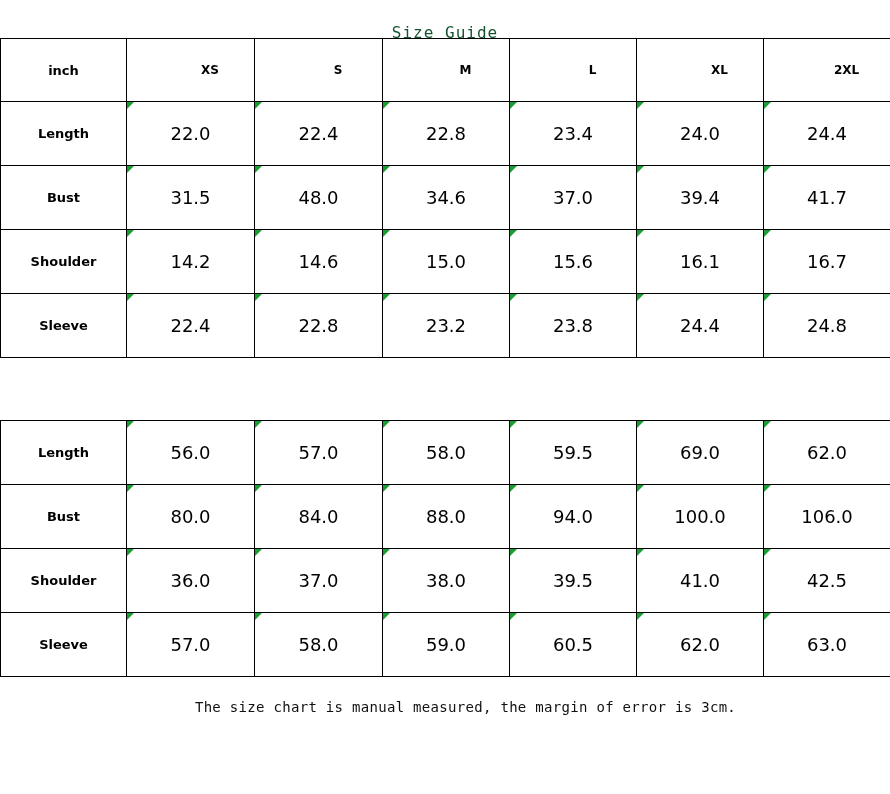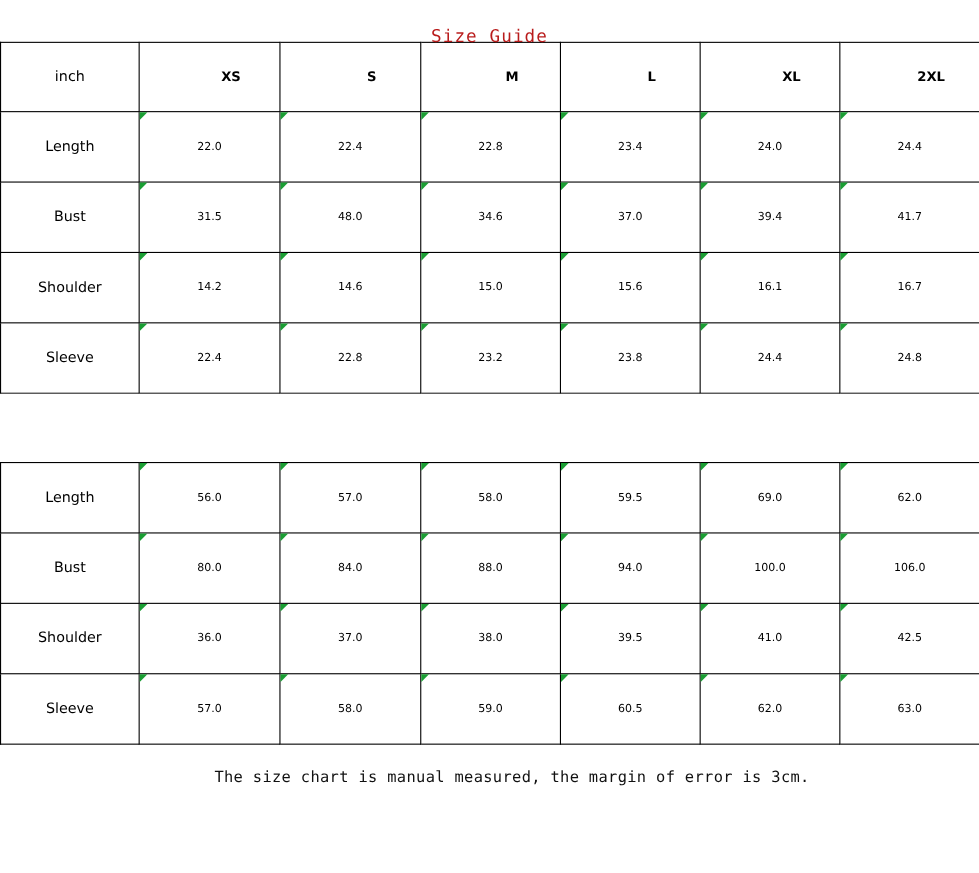--- a/index.html
+++ b/index.html
@@ -25,7 +25,7 @@
     font-family: "DejaVu Sans Mono", monospace;
     font-size: 16px;
     letter-spacing: 1px;
-    color: #b91c1c;
+    color: #14532d;
     padding-top: 23px;
     padding-bottom: 0;
     height: 38px;

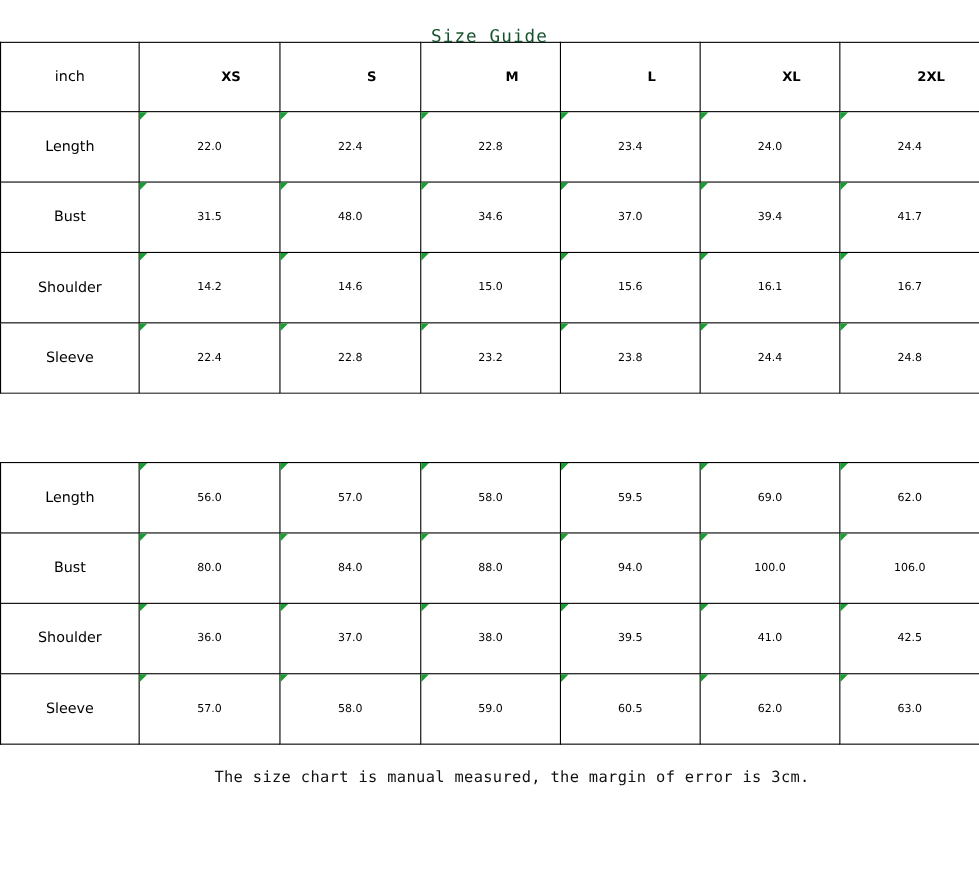--- a/index.html
+++ b/index.html
@@ -45,7 +45,7 @@
   }
   table.size-table td.hdr-label,
   table.size-table td.row-label {
-    font-weight: normal;
+    font-weight: bold;
     font-size: 13px;
   }
   table.size-table td.hdr-size {

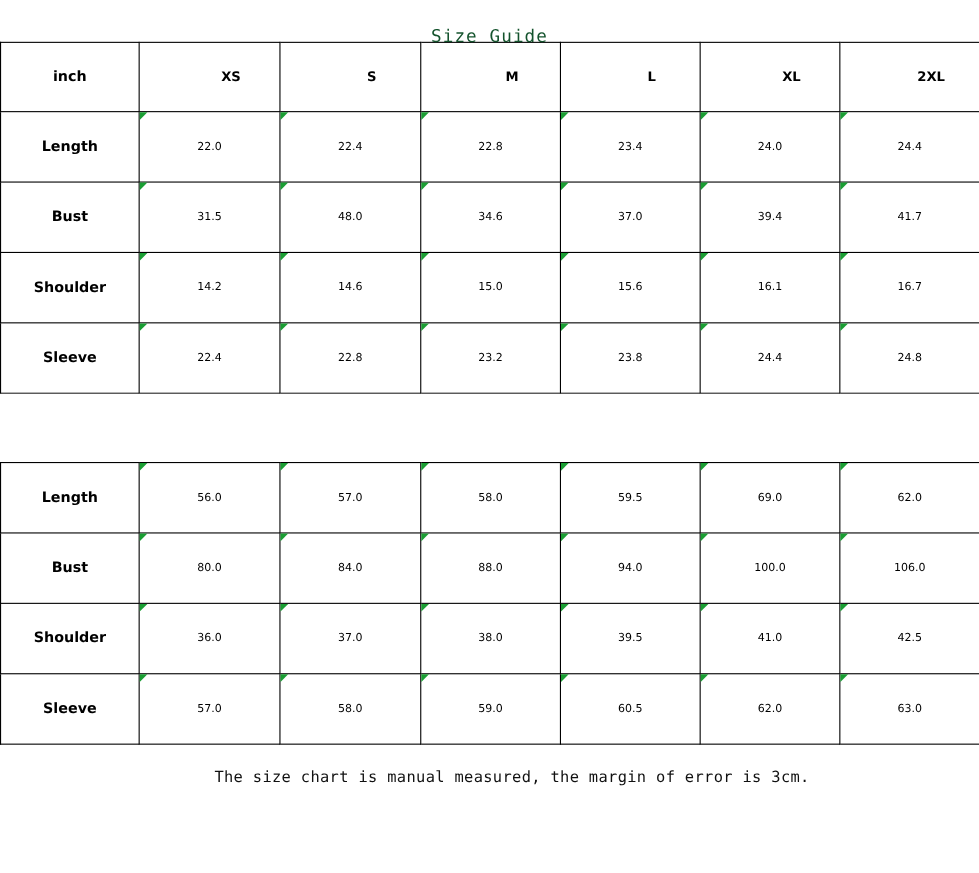--- a/index.html
+++ b/index.html
@@ -54,7 +54,7 @@
     padding-left: 40px;
   }
   table.size-table td.val {
-    font-size: 10px;
+    font-size: 18px;
     font-weight: normal;
   }
   table.size-table tr.header-row td {

